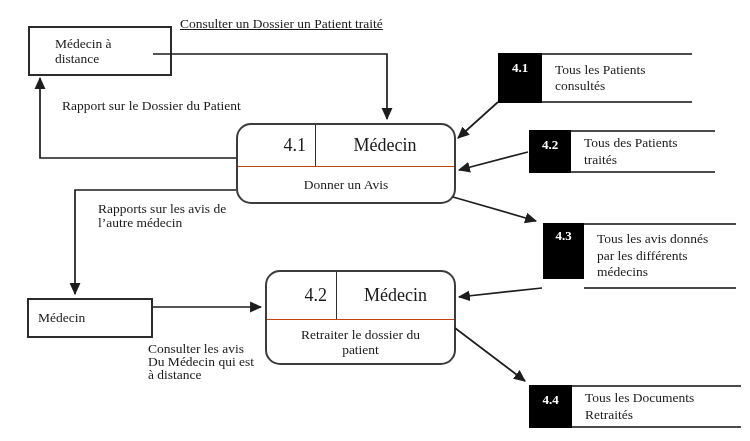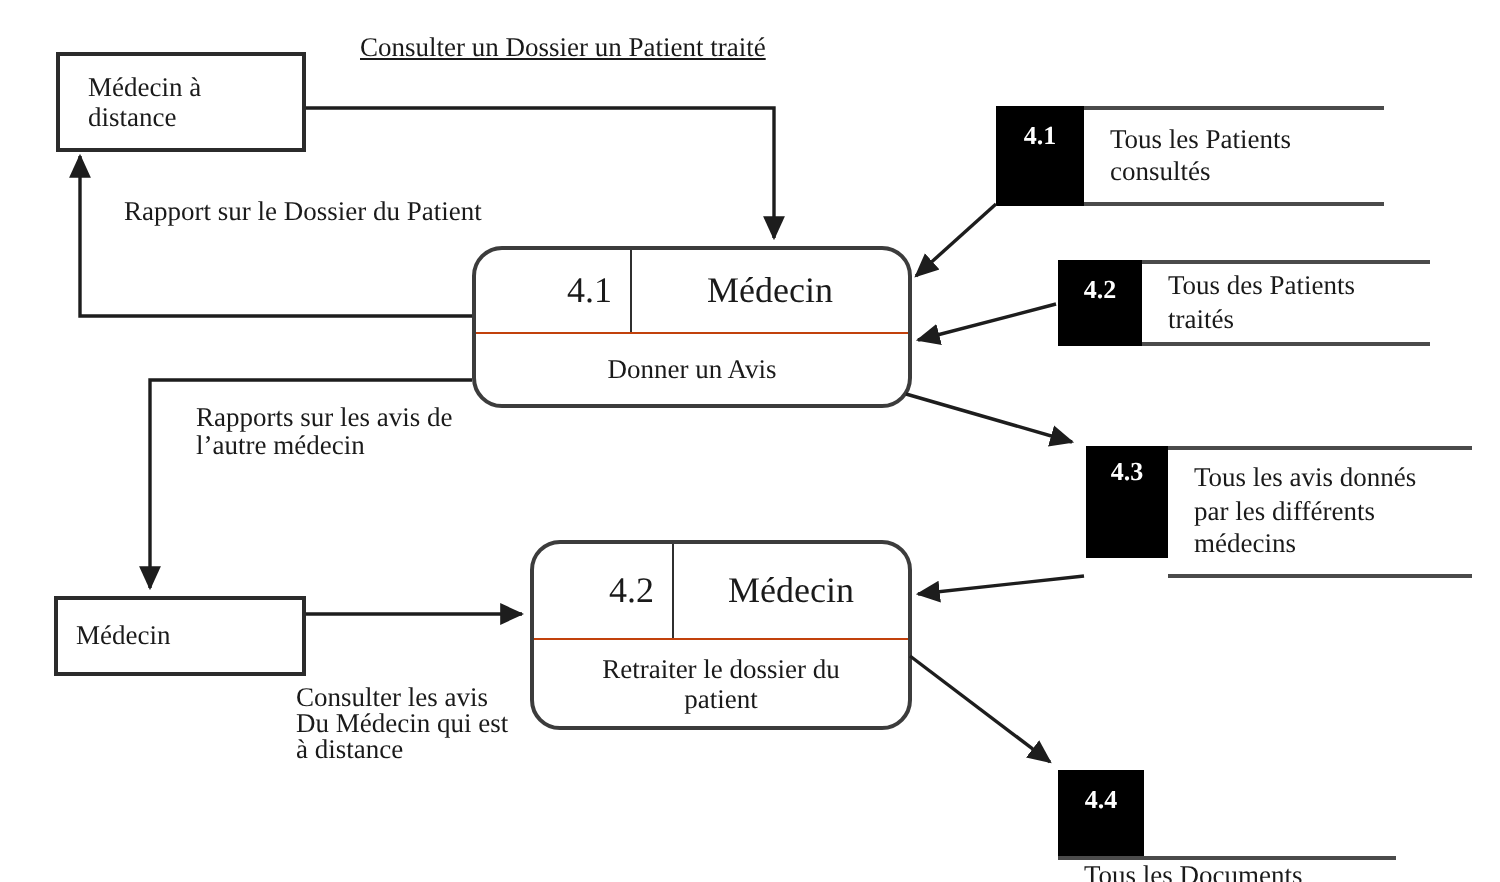--- a/index.html
+++ b/index.html
@@ -80,7 +80,7 @@
     </g>
   </svg>
 
-  <div class="entity" style="left:28px; top:26px; width:125px; height:50px; padding-left:14px;">
+  <div class="entity" style="left:28px; top:26px; width:144px; height:50px; padding-left:25px;">
     <span>Médecin à
 distance</span>
   </div>

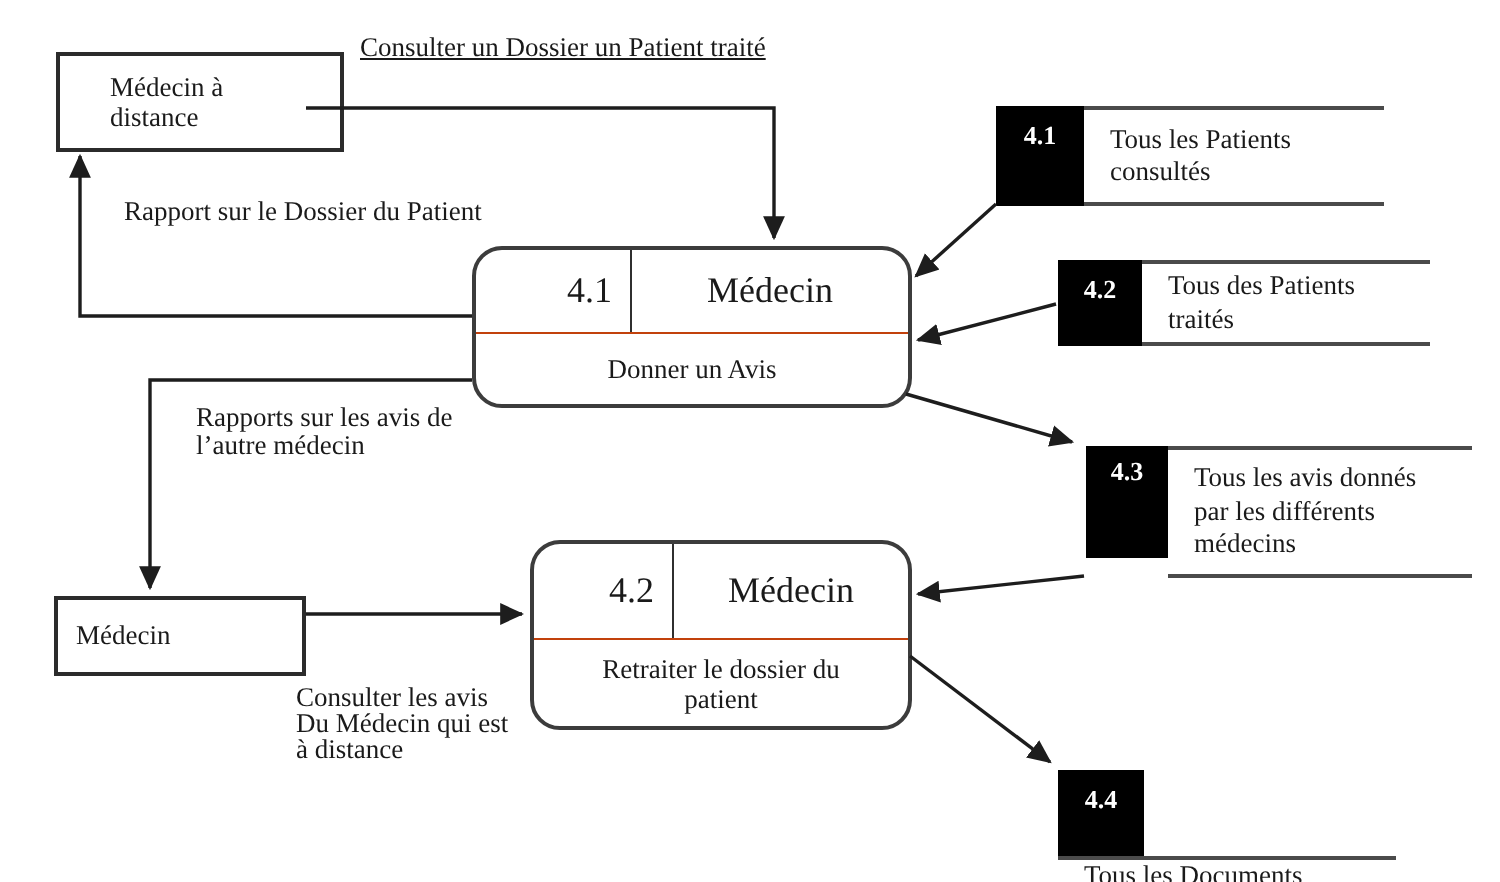--- a/index.html
+++ b/index.html
@@ -125,7 +125,7 @@
 médecins</div>
   </div>
 
-  <div class="store" style="left:529px; top:385px; height:51px;flex-direction:column;">
+  <div class="store" style="left:529px; top:385px; height:51px;">
     <div class="store-num" style="width:43px; height:43px;">4.4</div>
     <div class="store-body" style="width:169px; height:43px;">Tous les Documents
 Retraités</div>

